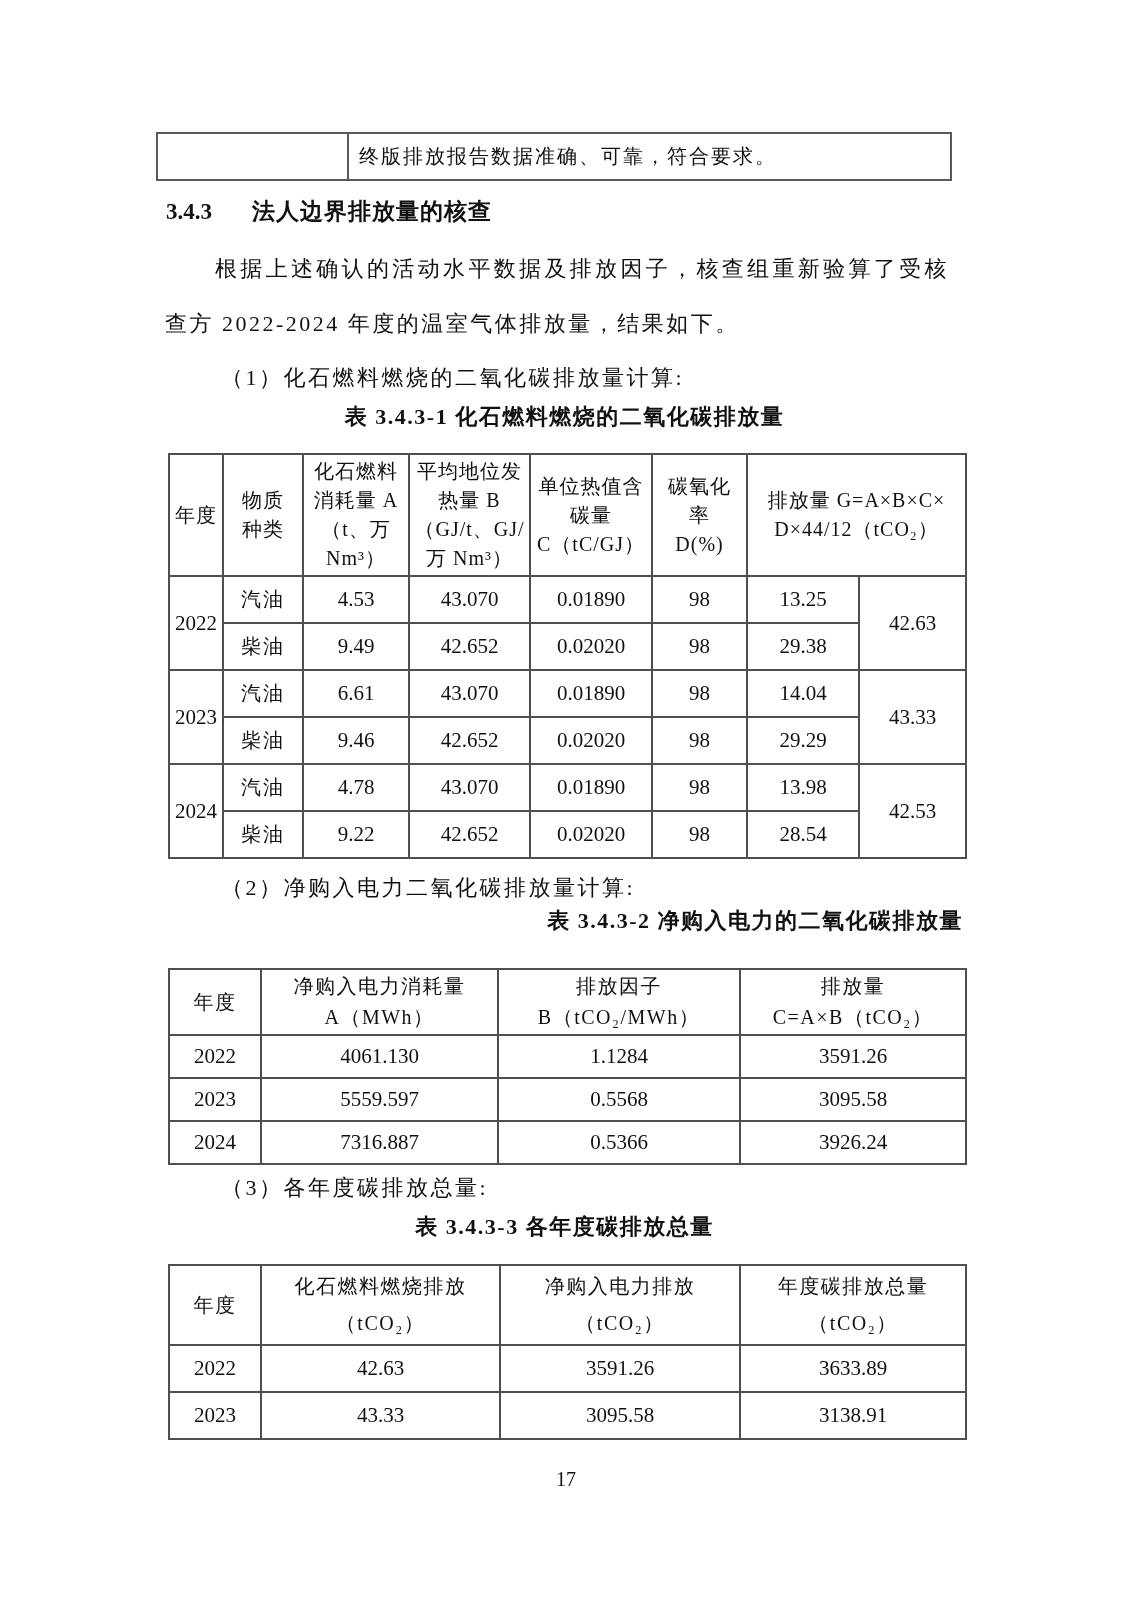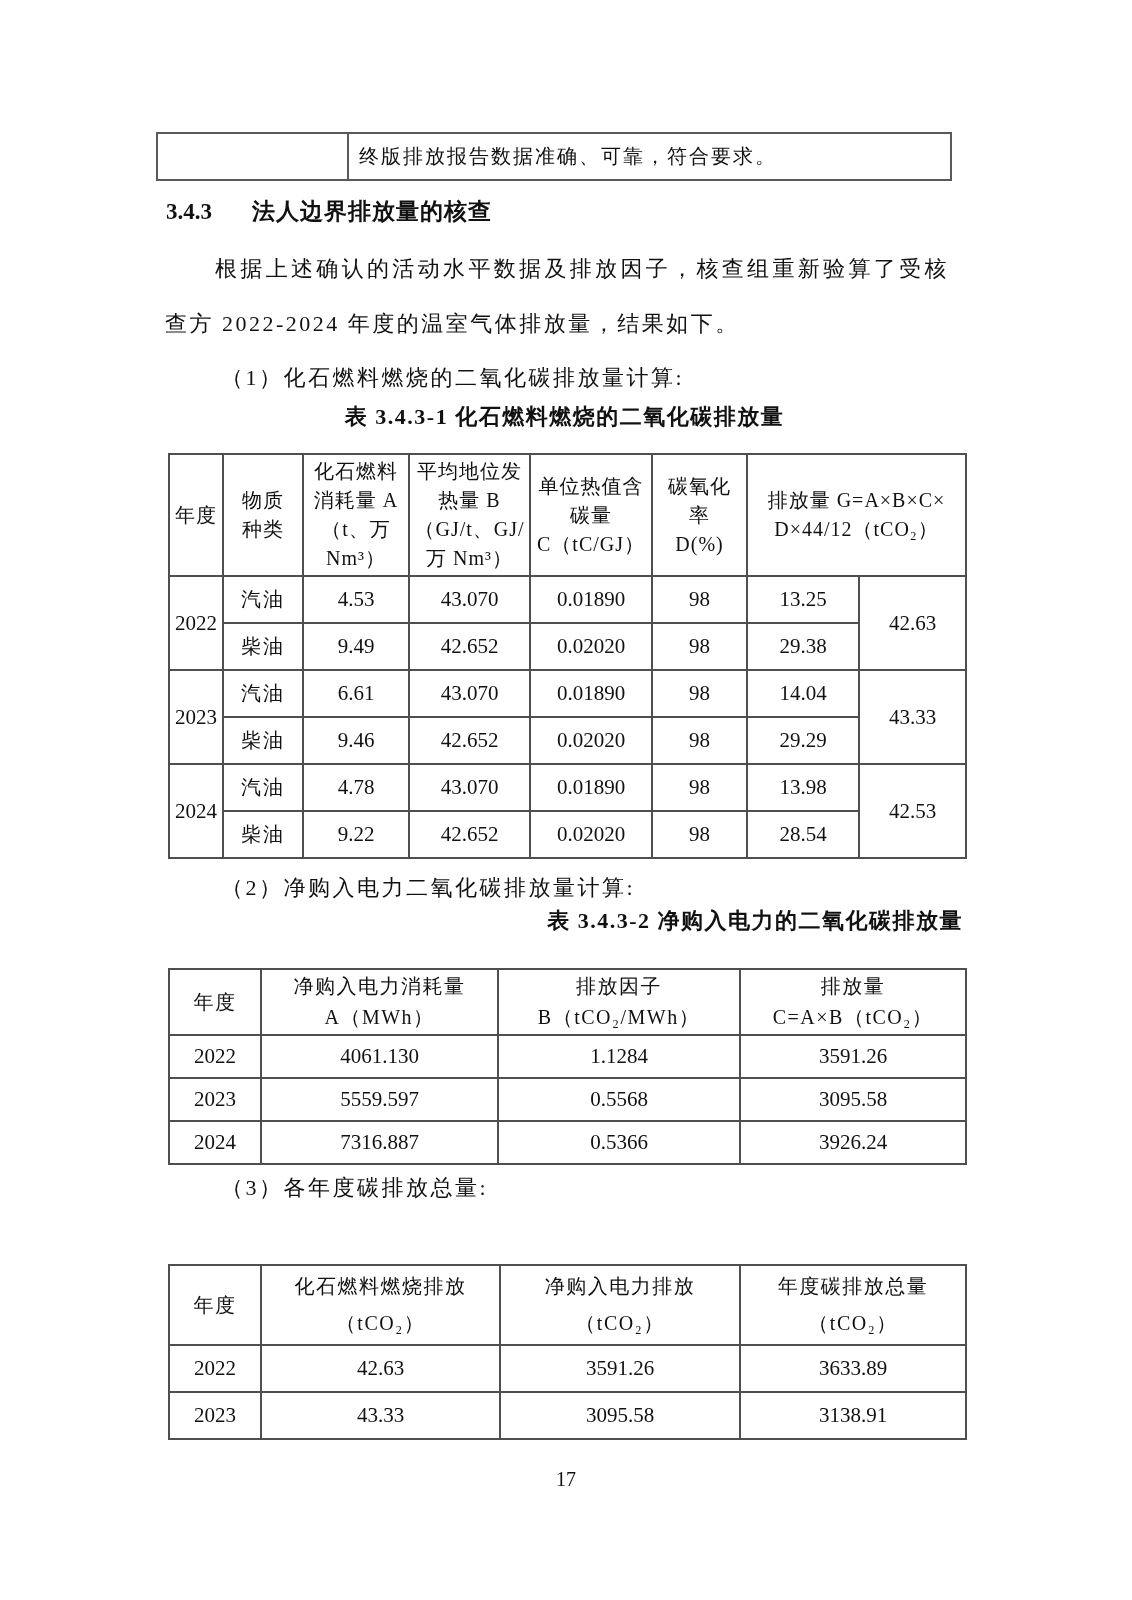--- a/index.html
+++ b/index.html
@@ -268,6 +268,7 @@
 
   <div class="item-label item-3">（3）各年度碳排放总量:</div>
 
+  <div class="table-title title-3">表 3.4.3-3 各年度碳排放总量</div>
 
   <table class="data-table t3">
     <colgroup>

